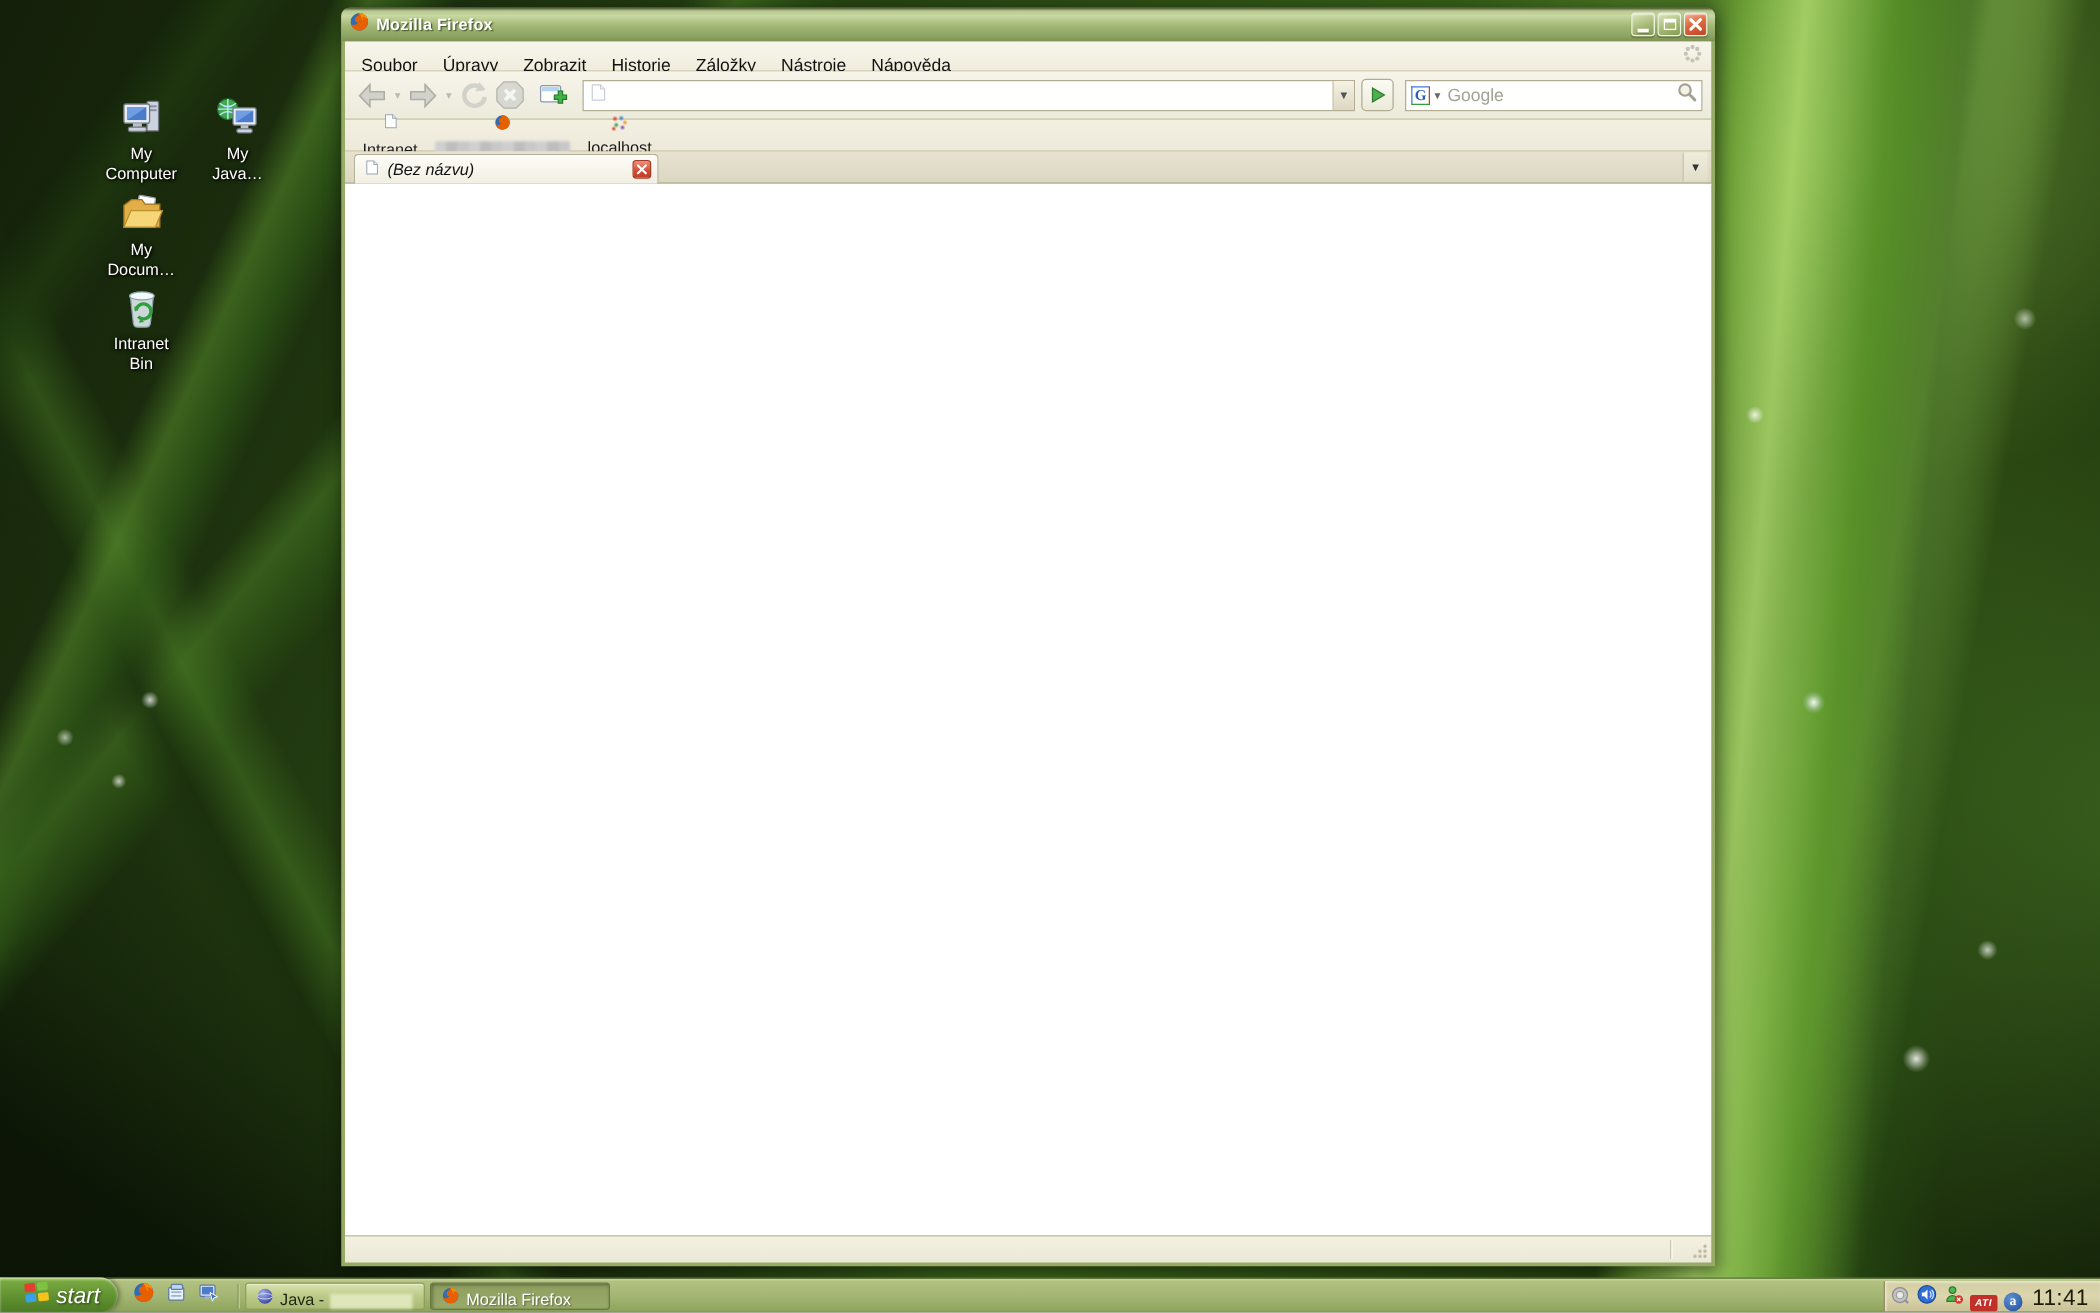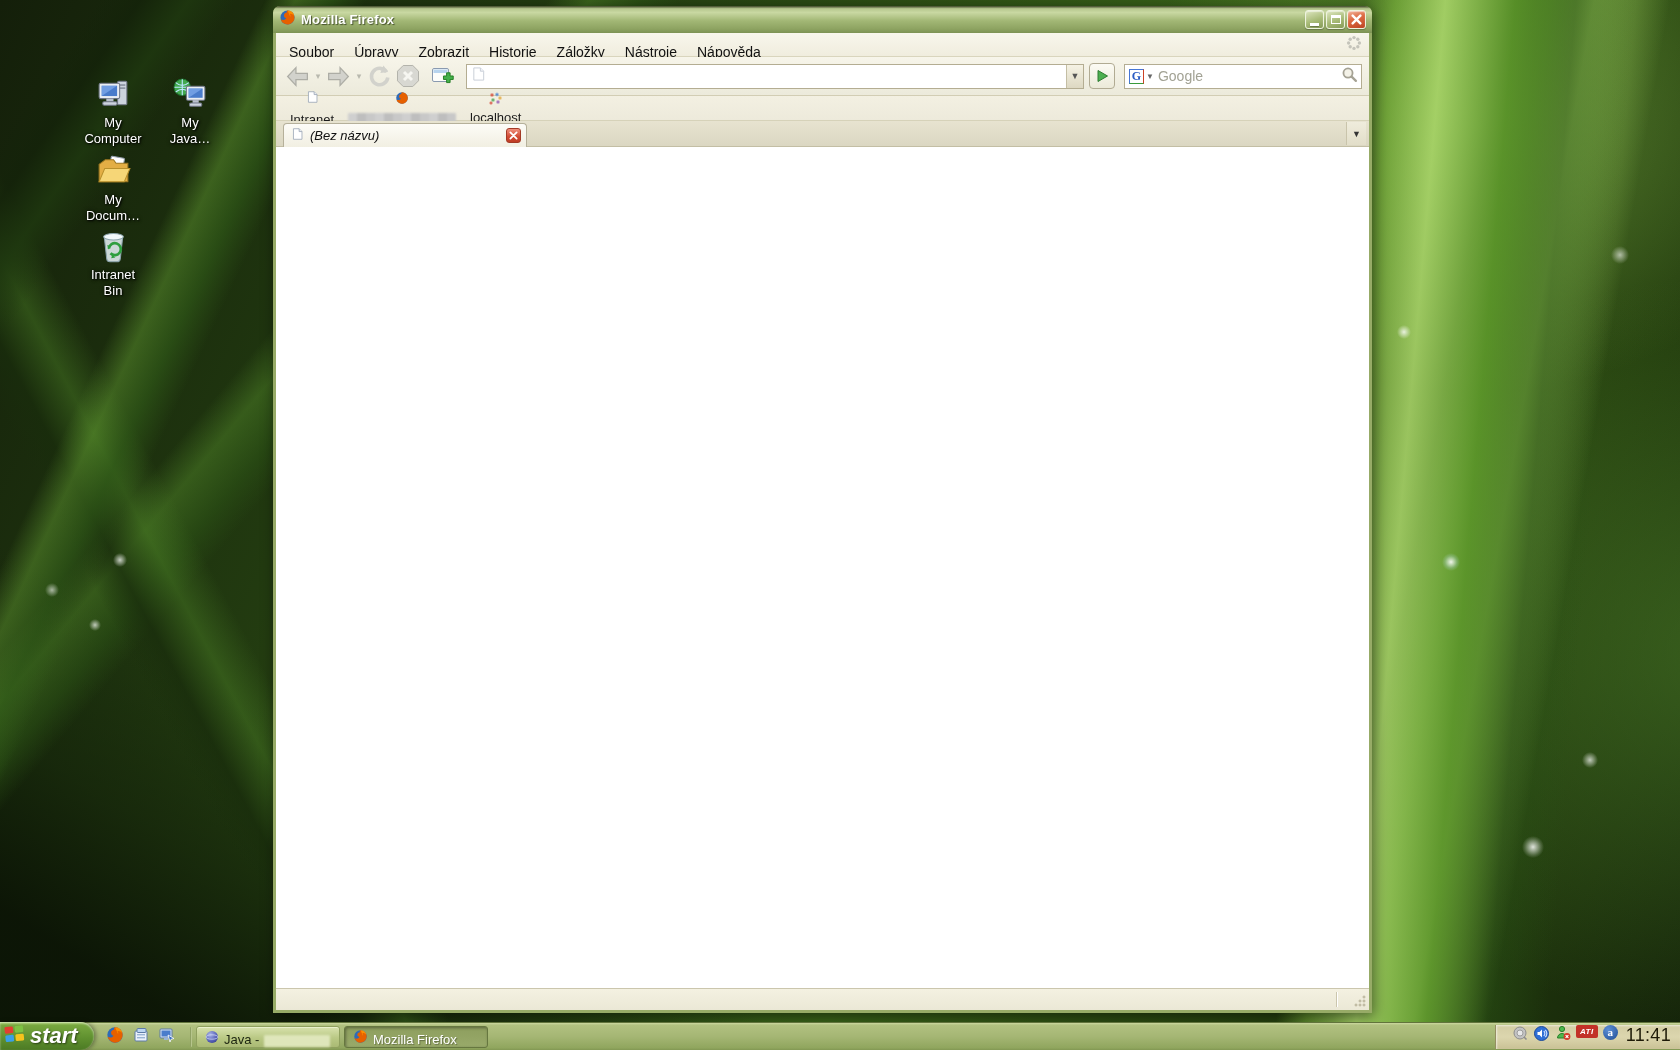--- a/index.html
+++ b/index.html
@@ -127,8 +127,8 @@
   .startbtn { width:94px; height:28px; border-radius:0 14px 14px 0; margin-top:-1px;
     background:linear-gradient(180deg,#a3ca66 0%,#77a73f 12%,#5e8f2e 60%,#4c7a24 100%);
     box-shadow:inset 0 1px 2px rgba(255,255,255,.55), 2px 0 4px rgba(0,0,0,.35);
-    display:flex; align-items:center; gap:5px; padding-left:4px;
-    color:#fff; font-weight:bold; font-style:italic; font-size:22px; text-shadow:1px 1px 2px rgba(0,0,0,.55); }
+    display:flex; align-items:center; gap:5px; padding-left:19px;
+    color:#fff; font-weight:normal; font-style:italic; font-size:18px; text-shadow:1px 1px 2px rgba(0,0,0,.55); }
   .quicklaunch { display:flex; align-items:center; gap:8px; padding:0 10px 0 12px; }
   .ql-sep { width:2px; height:20px; margin-left:4px;
     background:linear-gradient(90deg,#7e9150,#c9d6a0); border-radius:1px; }

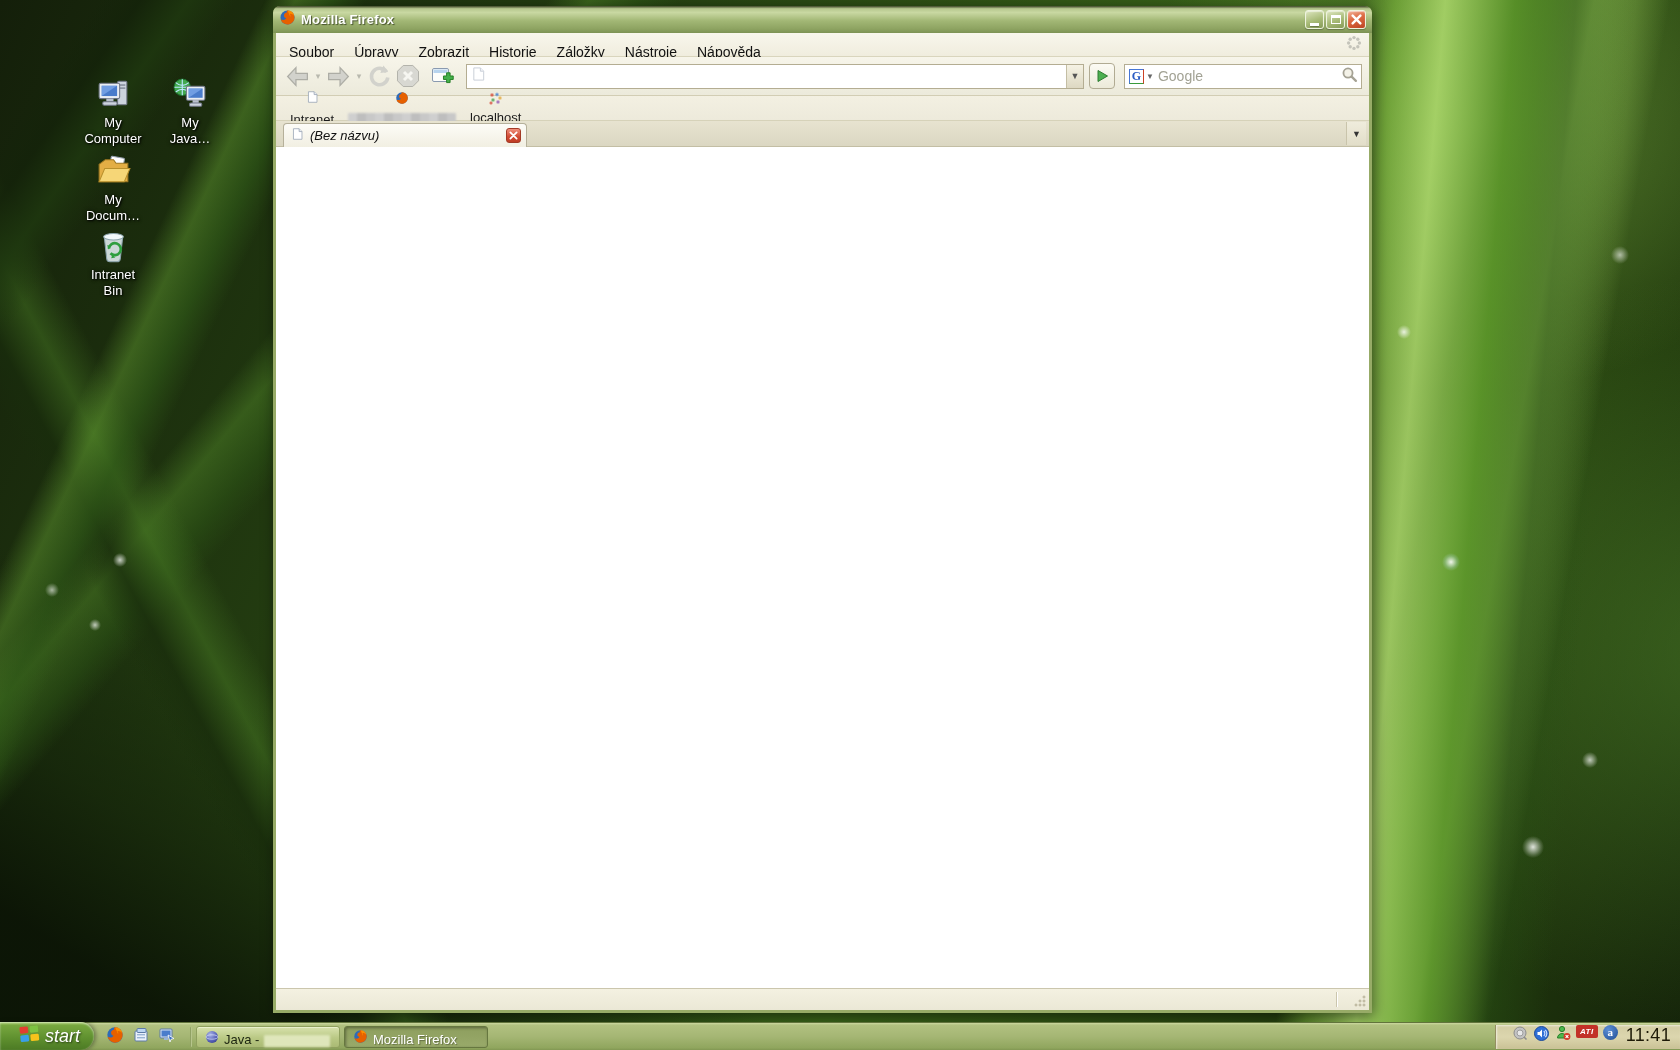--- a/index.html
+++ b/index.html
@@ -139,7 +139,7 @@
   .taskbtn.pressed { background:linear-gradient(#8d9e5e,#99aa6a); border:1px solid #66773f;
     box-shadow:inset 1px 1px 3px rgba(0,0,0,.35); color:#fff; text-shadow:1px 1px 1px rgba(0,0,0,.35); }
   .task-redact { width:66px; height:12px; background:rgba(224,232,190,.95); filter:blur(1.2px); border-radius:1px; }
-  .tray { margin-left:auto; height:24px; display:flex; align-items:flex-start; gap:5px; padding:0 9px 0 16px;
+  .tray { margin-left:auto; height:24px; display:flex; align-items:flex-end; gap:5px; padding:0 9px 0 4px;
     background:linear-gradient(180deg,#d3cda4,#dcd6ae 50%,#c9c195); border-left:1px solid #948e62;
     box-shadow:inset 1px 1px 2px rgba(255,255,255,.6); }
   .clock { font-size:18px; color:#1e1a08; margin-left:3px; letter-spacing:.3px; }

